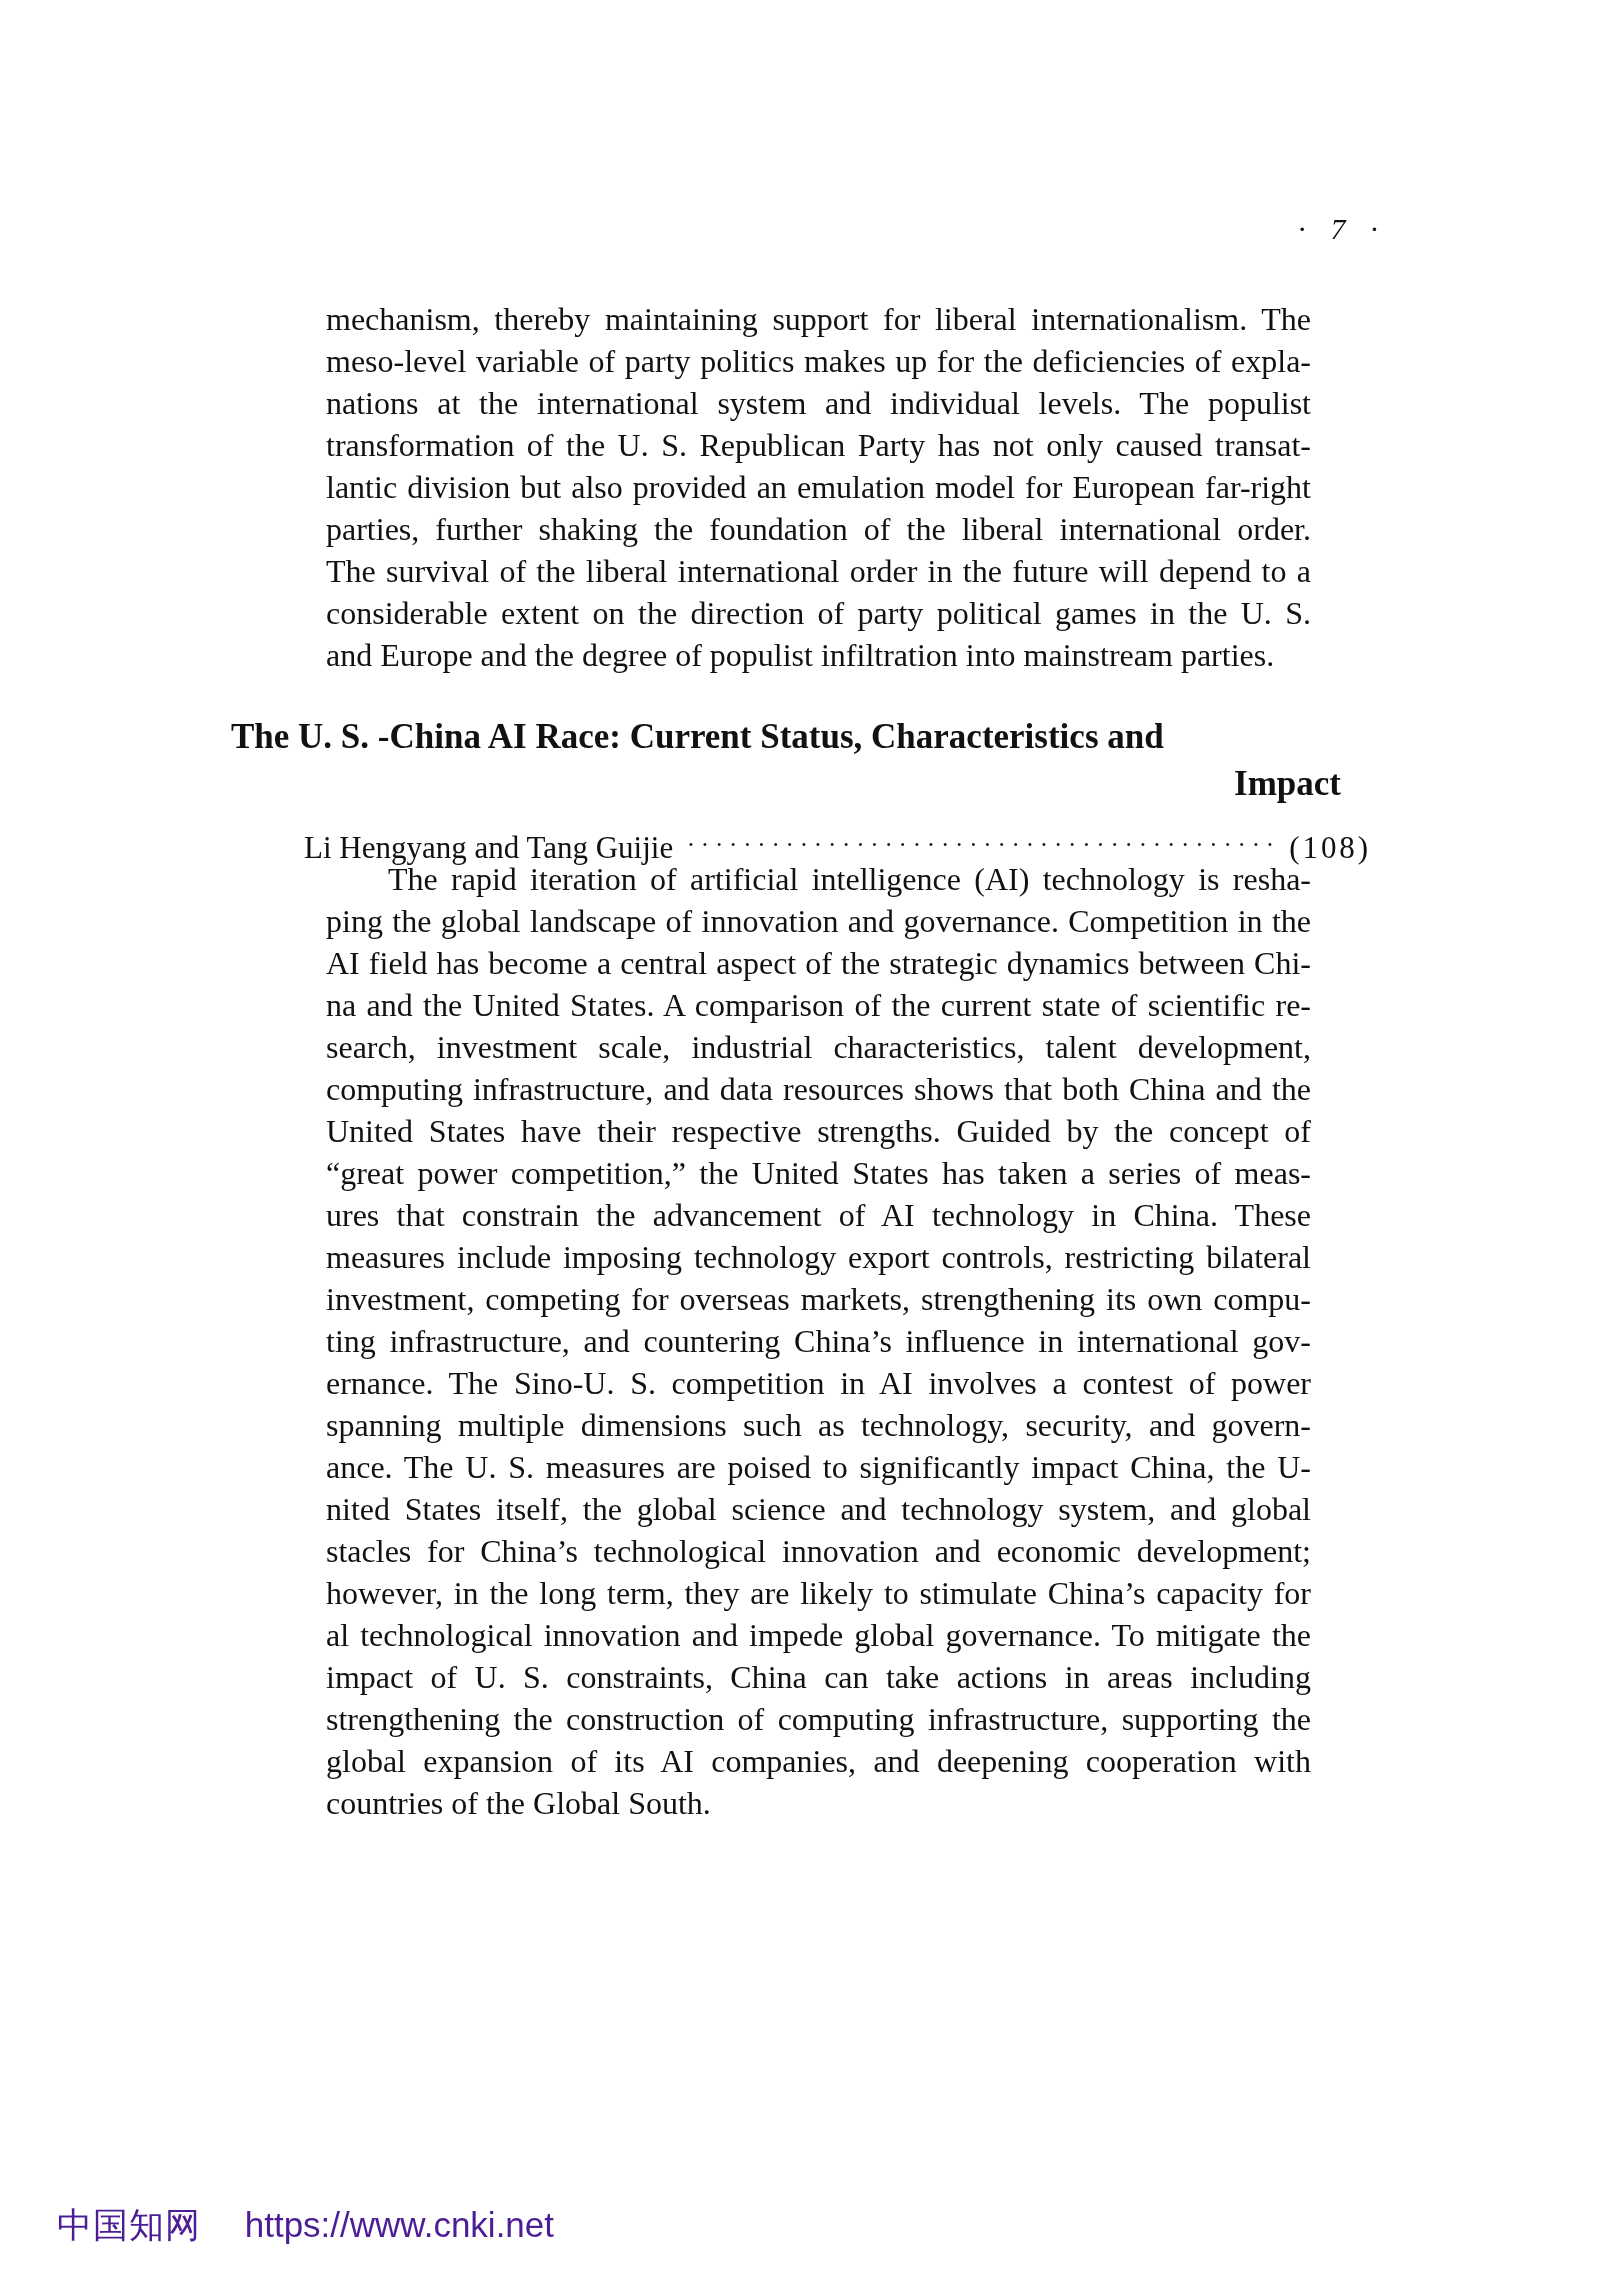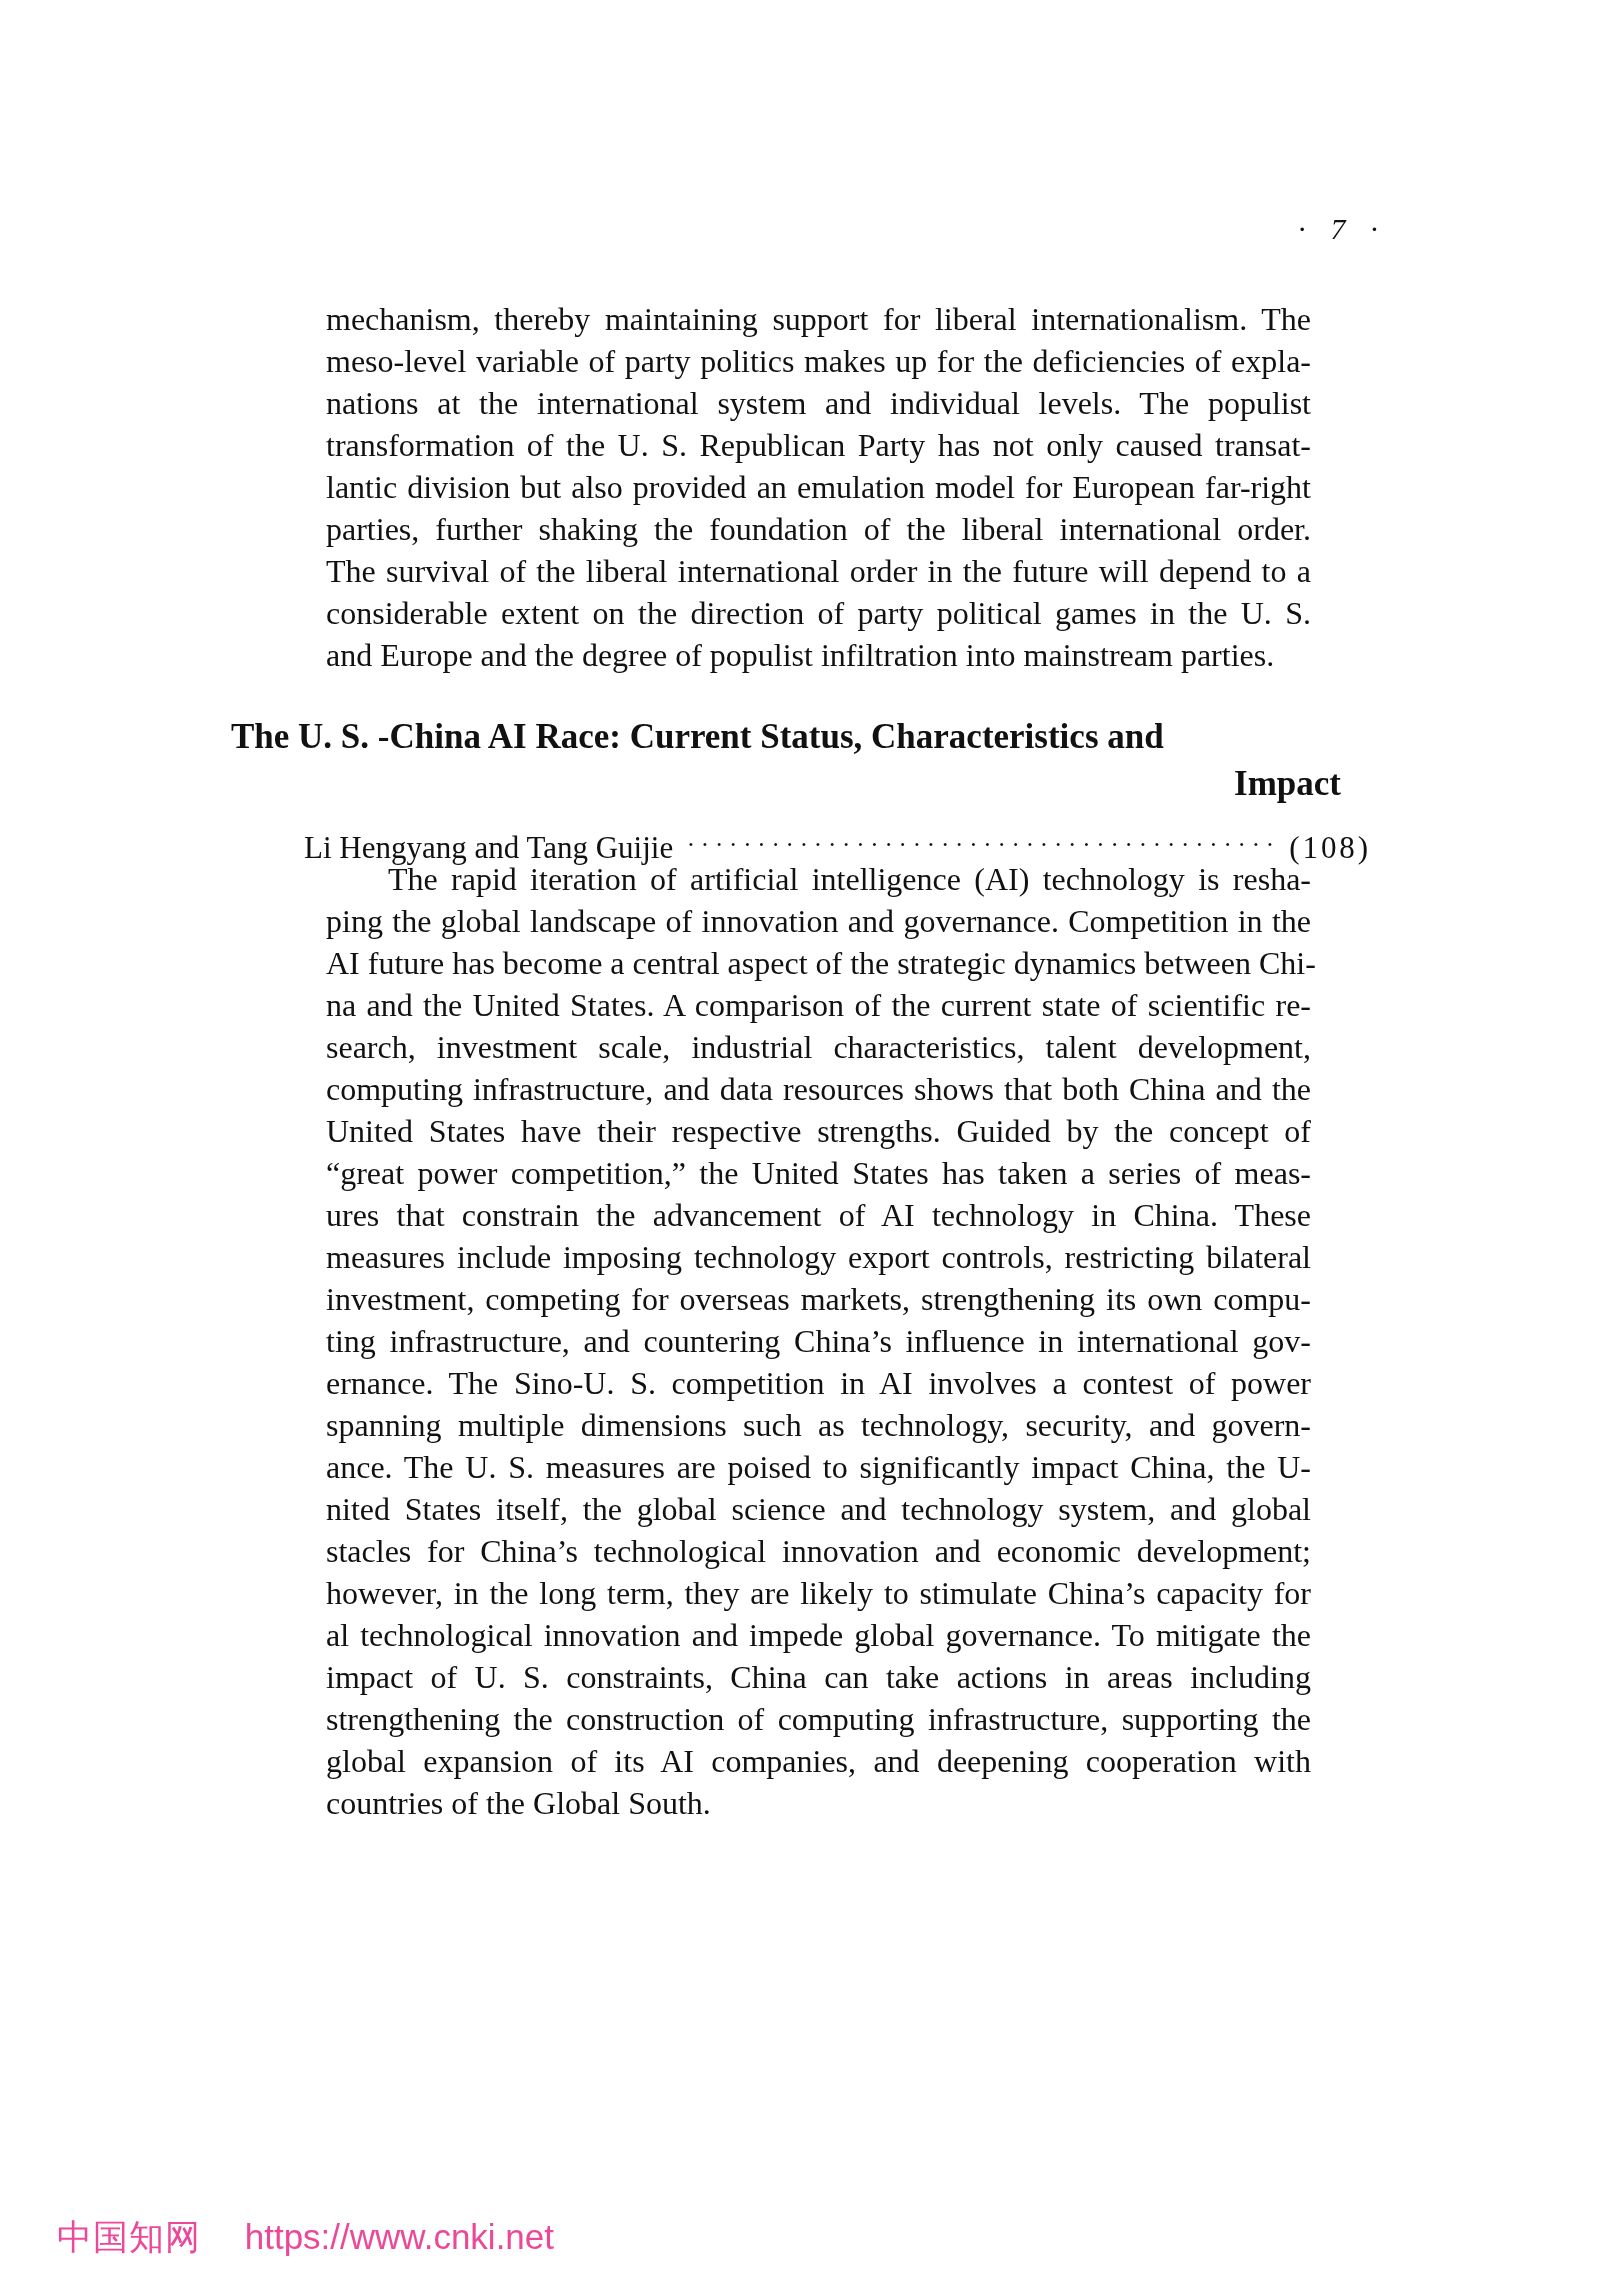--- a/index.html
+++ b/index.html
@@ -142,7 +142,7 @@
 <div class="text-block" id="ai-abstract">
   <span class="line first">The rapid iteration of artificial intelligence (AI) technology is resha-</span>
   <span class="line">ping the global landscape of innovation and governance. Competition in the</span>
-  <span class="line">AI future has become a central aspect of the strategic dynamics between Chi-</span>
+  <span class="line">AI field has become a central aspect of the strategic dynamics between Chi-</span>
   <span class="line">na and the United States. A comparison of the current state of scientific re-</span>
   <span class="line">search, investment scale, industrial characteristics, talent development,</span>
   <span class="line">computing infrastructure, and data resources shows that both China and the</span>

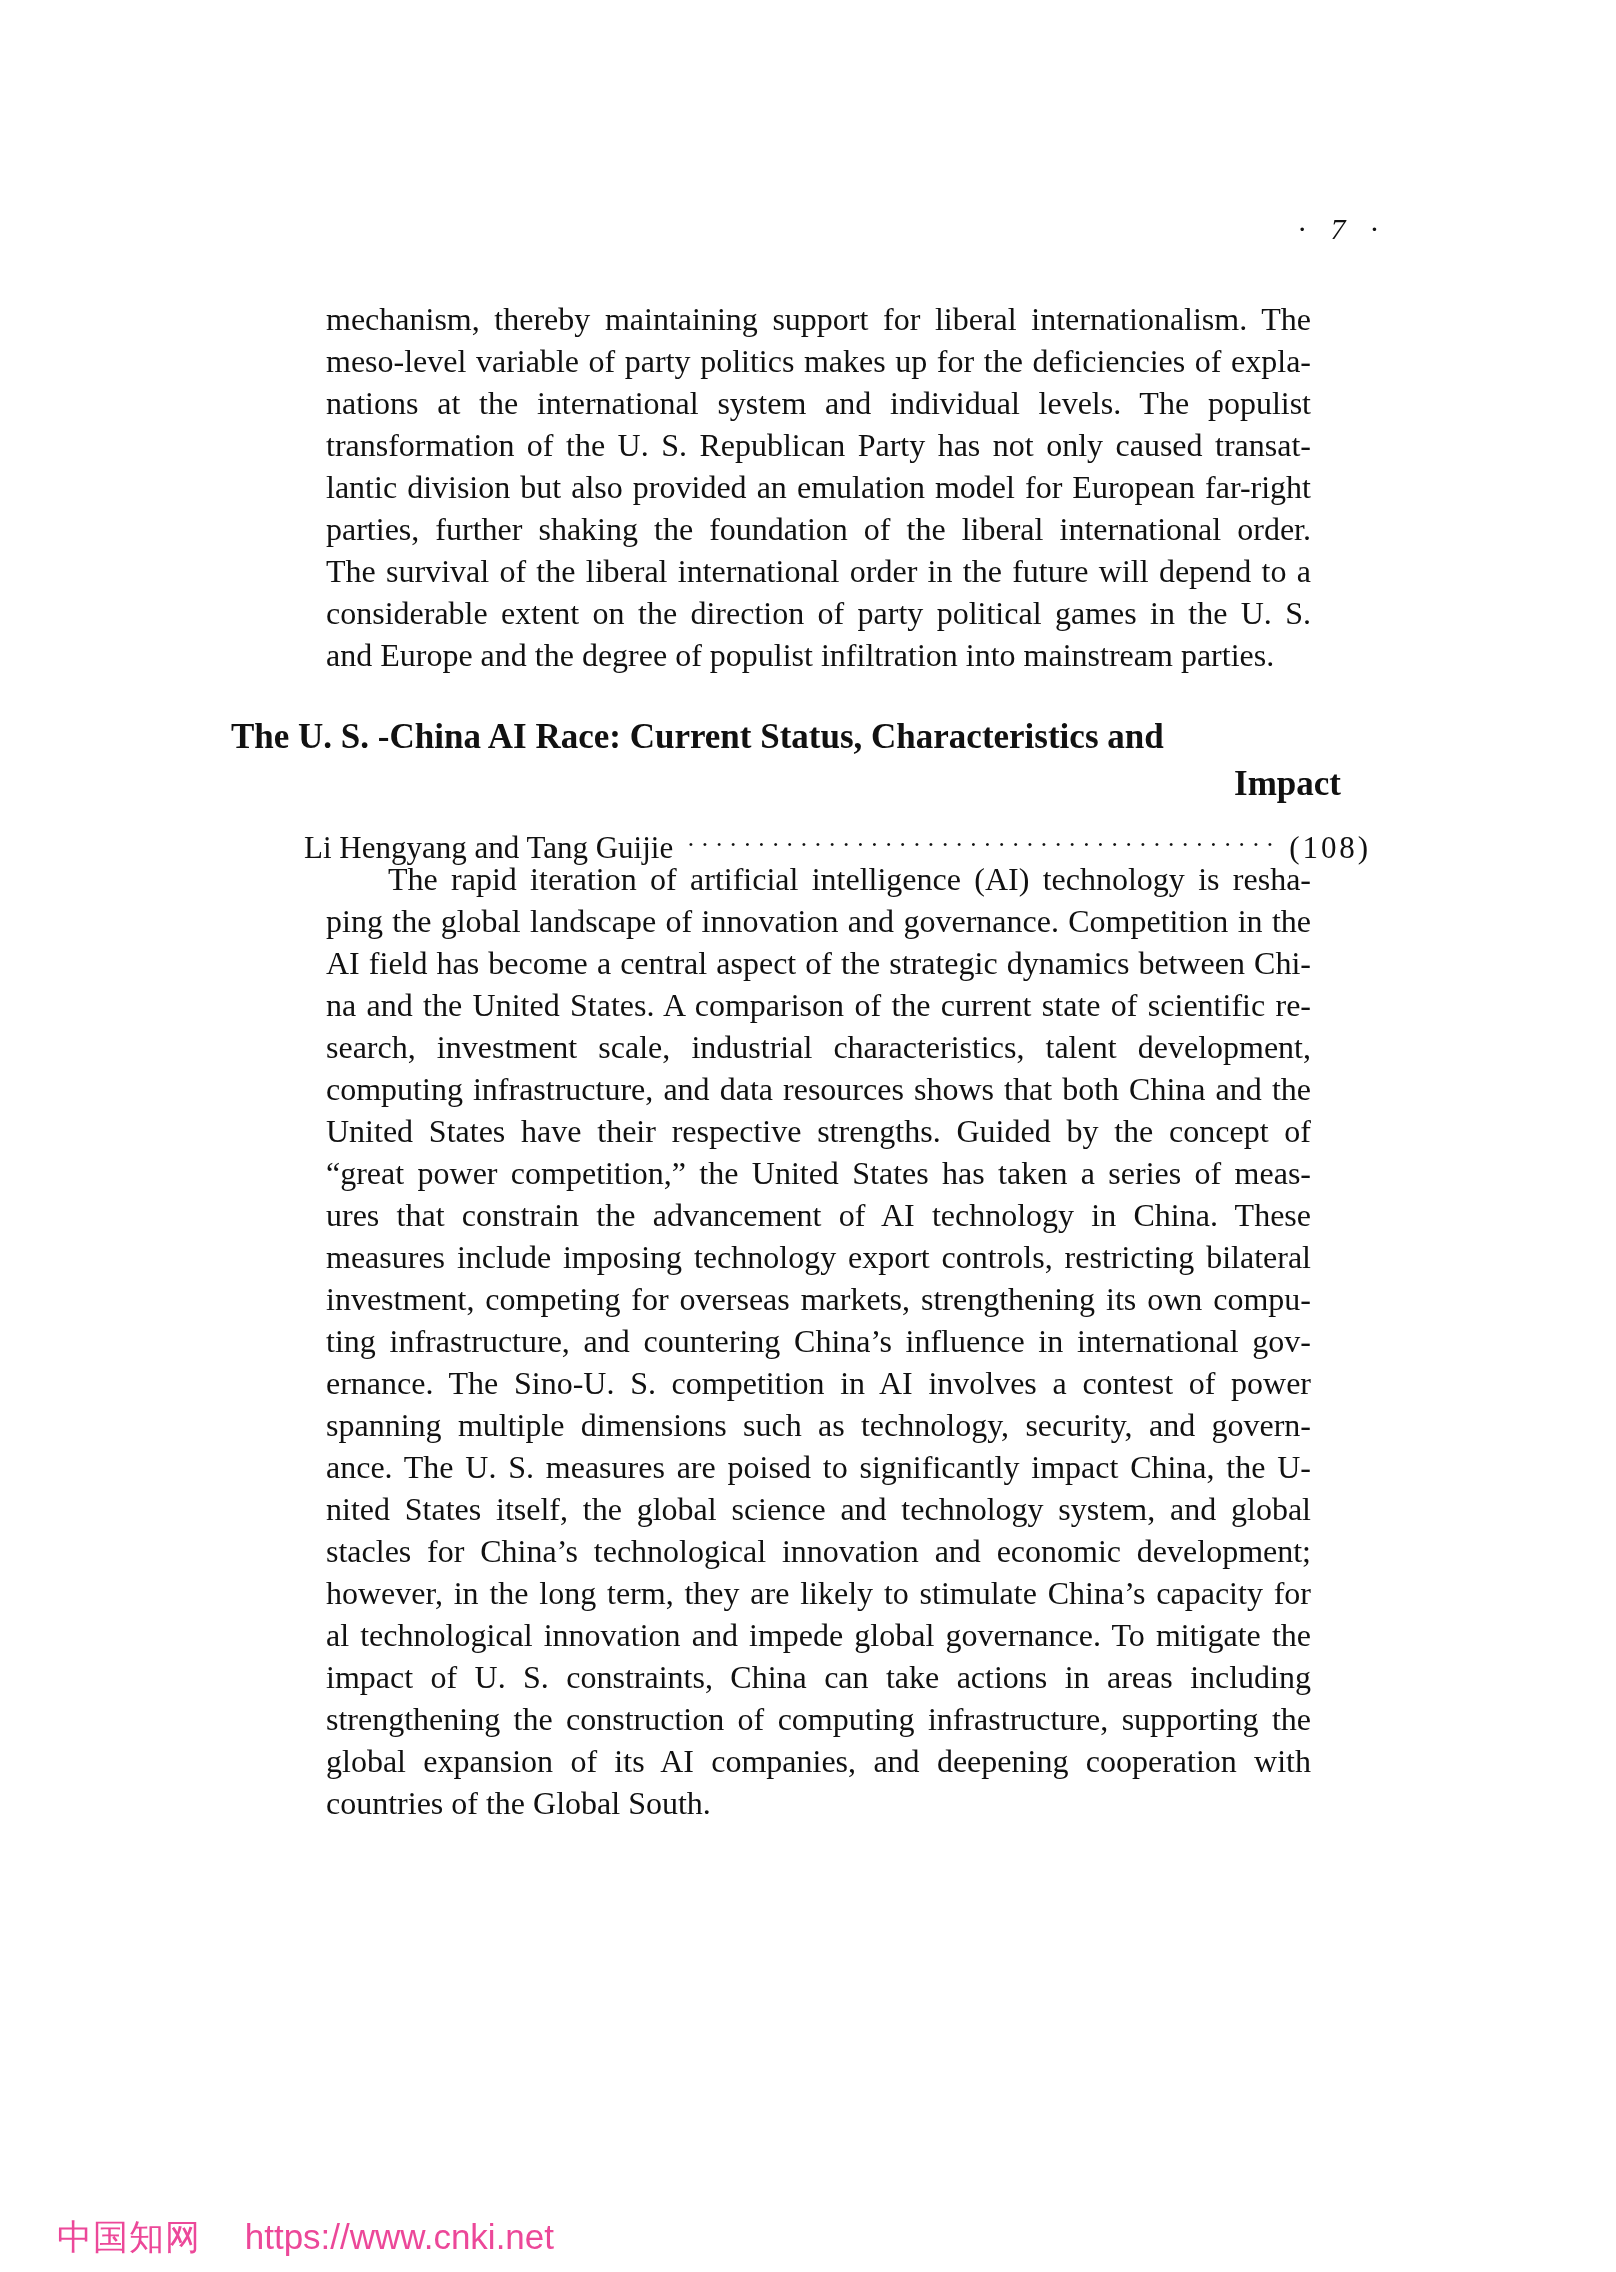--- a/index.html
+++ b/index.html
@@ -102,9 +102,8 @@
       top: 2202px;
       font-family: "Liberation Sans", "DejaVu Sans", sans-serif;
       font-size: 35px;
-      color: #ec4899;
+      color: #4c1d95;
       white-space: nowrap;
-      margin-top: 12px;
     }
     .watermark .wm-cn {
       letter-spacing: 1px;

